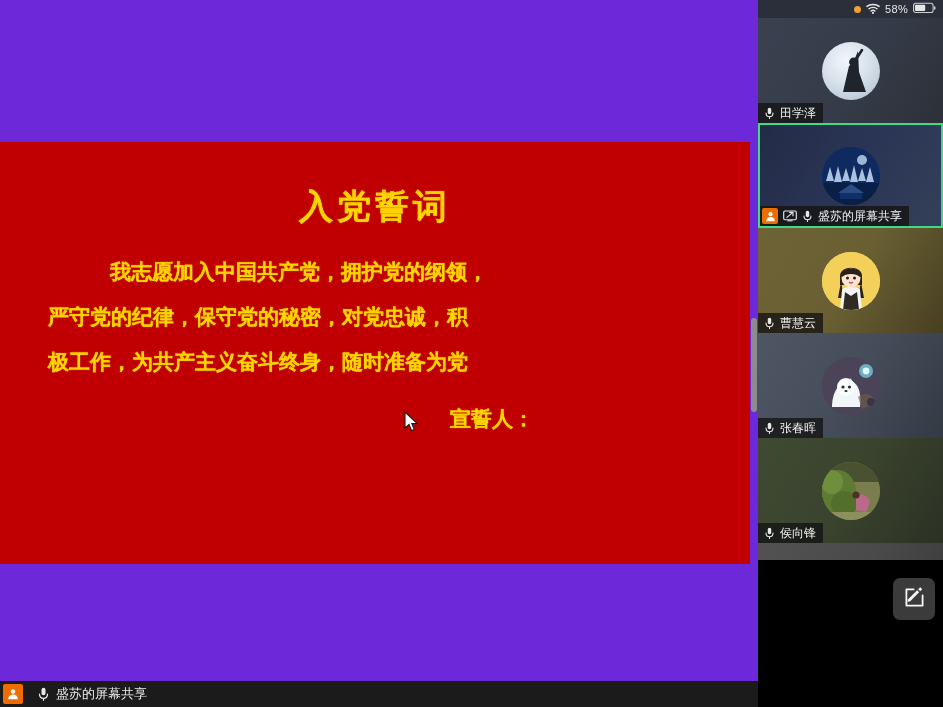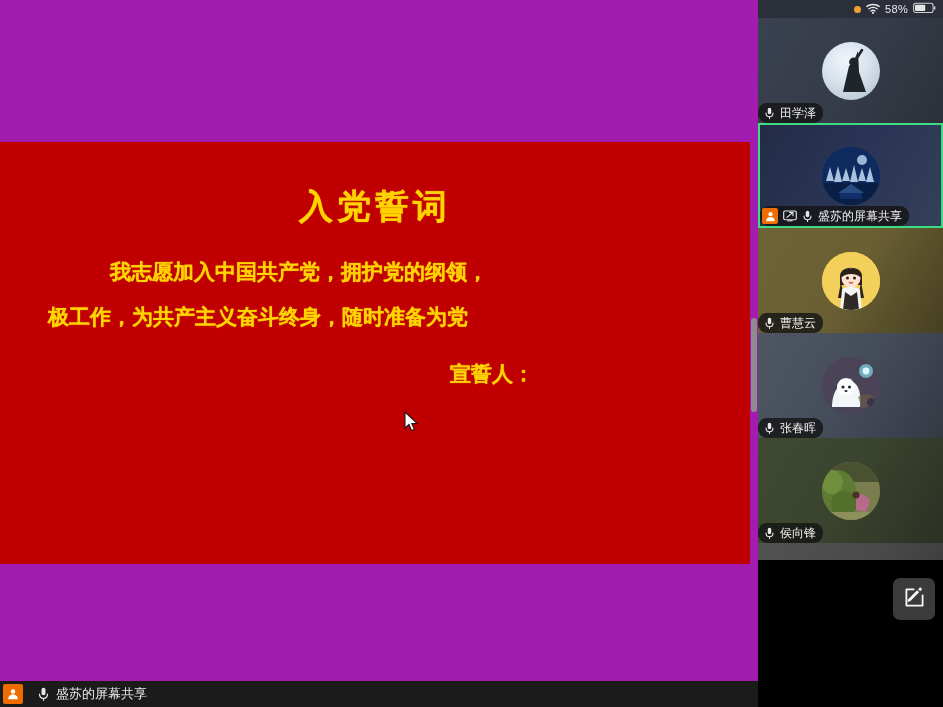--- a/index.html
+++ b/index.html
@@ -71,7 +71,6 @@
     position:absolute; left:0; bottom:0; height:20px;
     background:rgba(20,20,20,0.80); display:flex; align-items:center; gap:5px;
     padding:0 7px 0 0;
-    border-radius:9px;
   }
   .namebar .host-badge { width:16px; height:16px; margin-left:2px; }
   .name-text { color:#f0f0f0; font-size:12px; white-space:nowrap; }

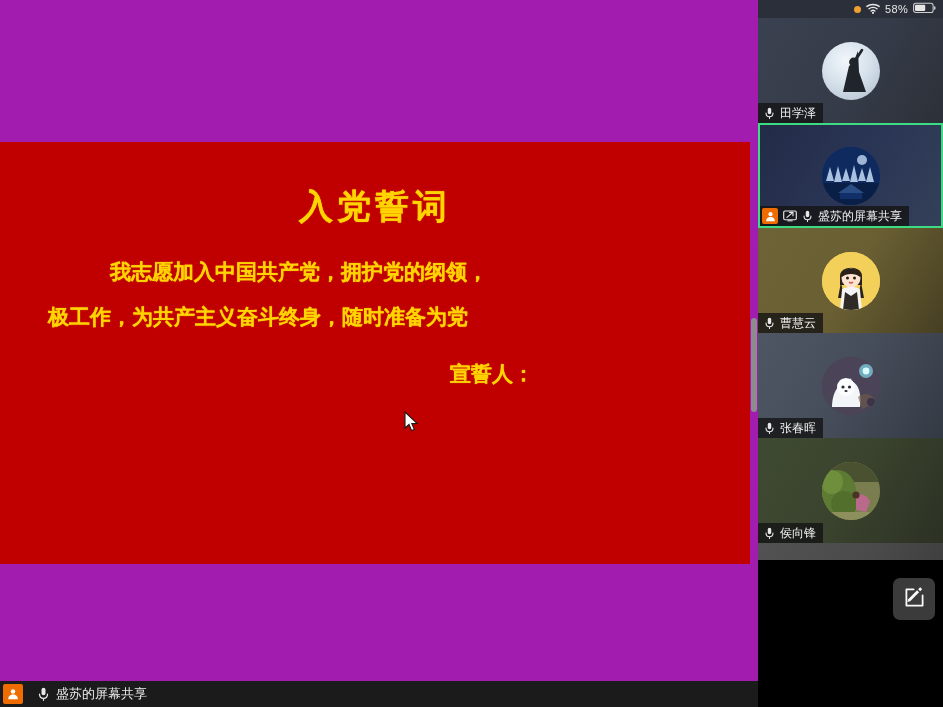--- a/index.html
+++ b/index.html
@@ -9,7 +9,7 @@
   #app { position:relative; width:943px; height:707px; background:#000; }
 
   
-  #share-area { position:absolute; left:0; top:0; width:758px; height:707px; background:#a21caf; }
+  #share-area { position:absolute; left:0; top:0; width:758px; height:707px; background:#6d28d9; }
 
   #slide {
     position:absolute; left:0; top:142px; width:750px; height:422px;

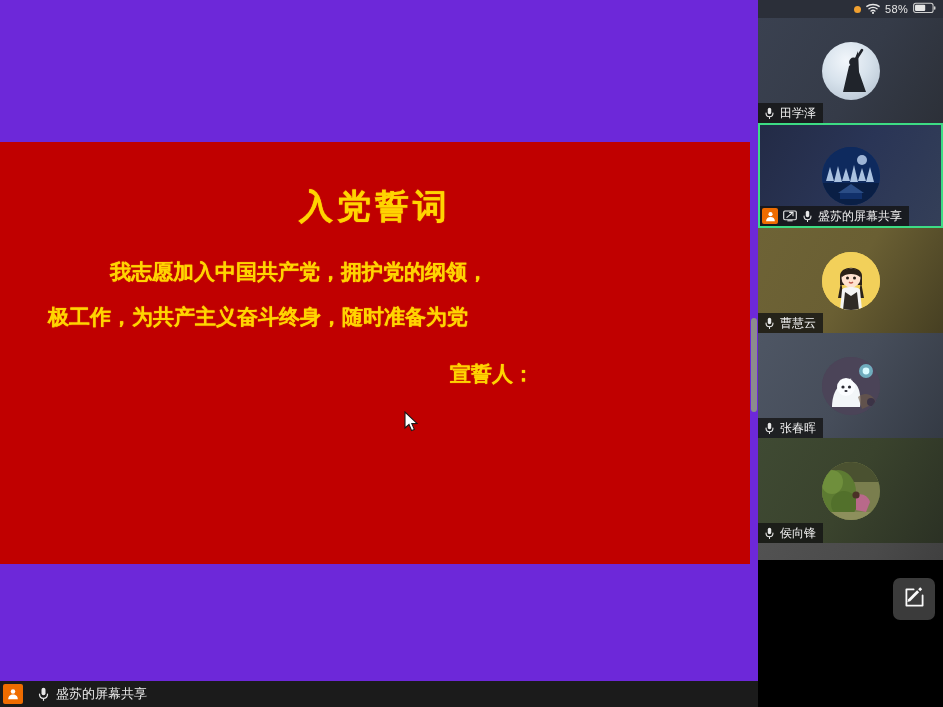--- a/index.html
+++ b/index.html
@@ -101,6 +101,7 @@
       <div id="slide-title">入党誓词</div>
       <div id="slide-body">
         <div class="oath-line indent">我志愿加入中国共产党，拥护党的纲领，</div>
+        <div class="oath-line">严守党的纪律，保守党的秘密，对党忠诚，积</div>
         <div class="oath-line">极工作，为共产主义奋斗终身，随时准备为党</div>
         <div class="oath-line signer">宣誓人：</div>
       </div>

